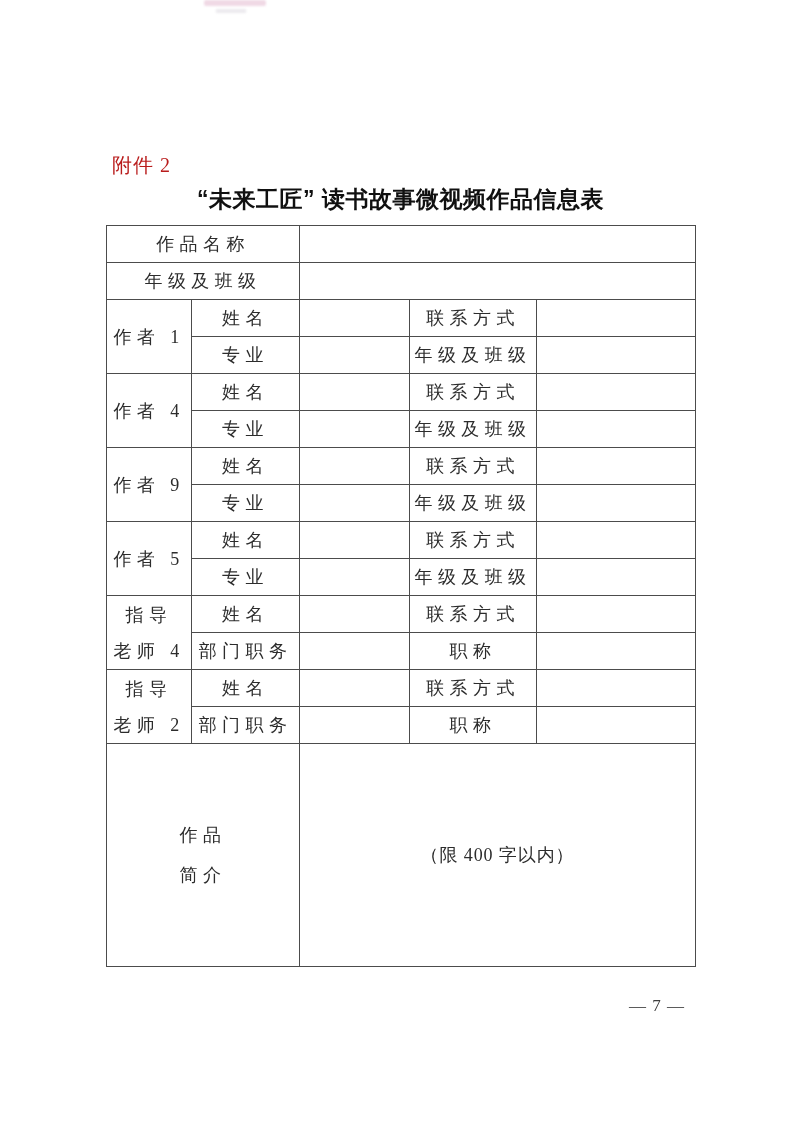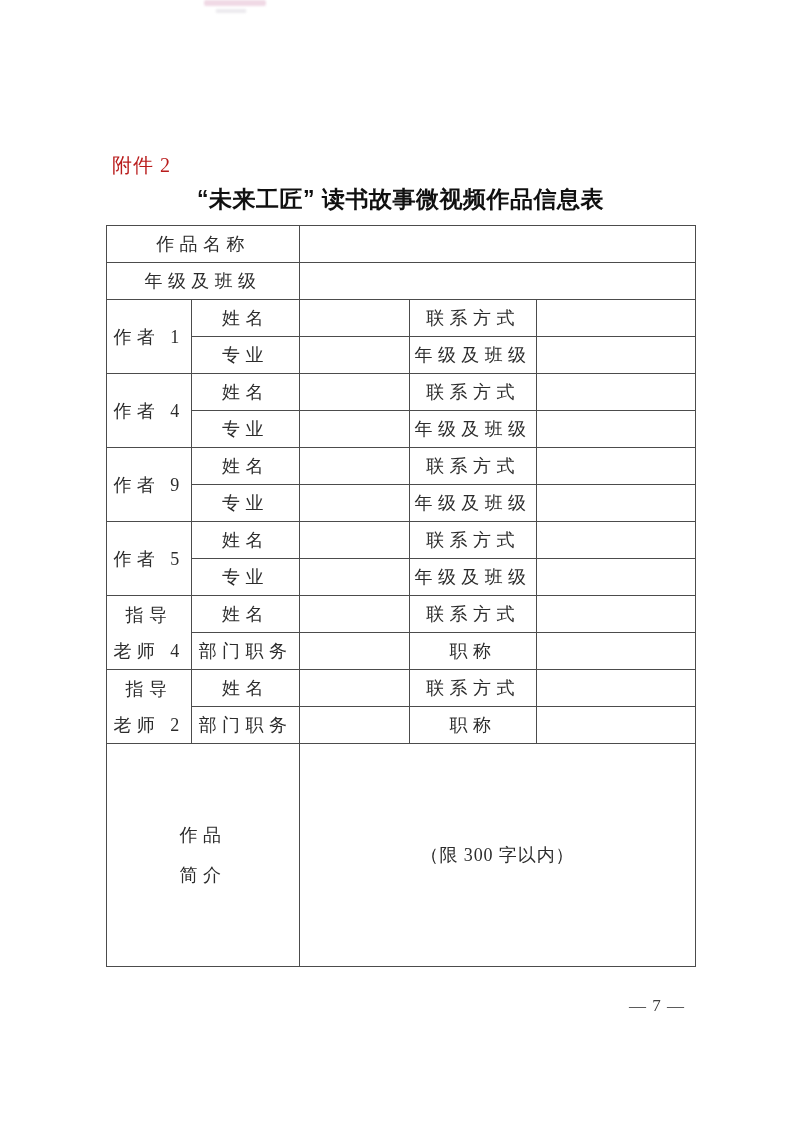--- a/index.html
+++ b/index.html
@@ -189,7 +189,7 @@
       <div>简介</div>
     </td>
     <td colspan="3" class="intro-value">
-      <span>（限 300 字以内）</span>
+      <span>（限 400 字以内）</span>
       <span></span>
     </td>
   </tr>

